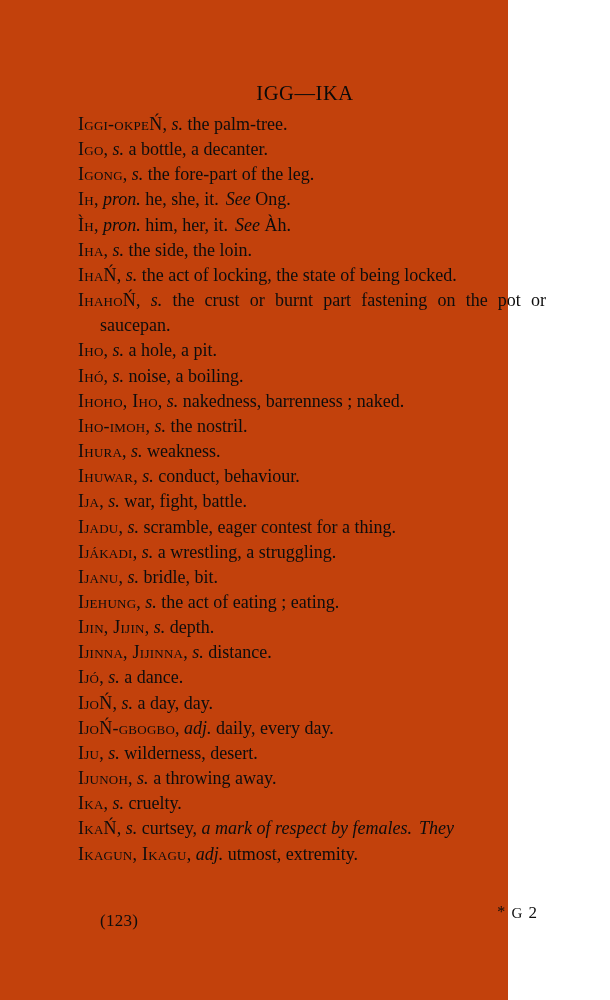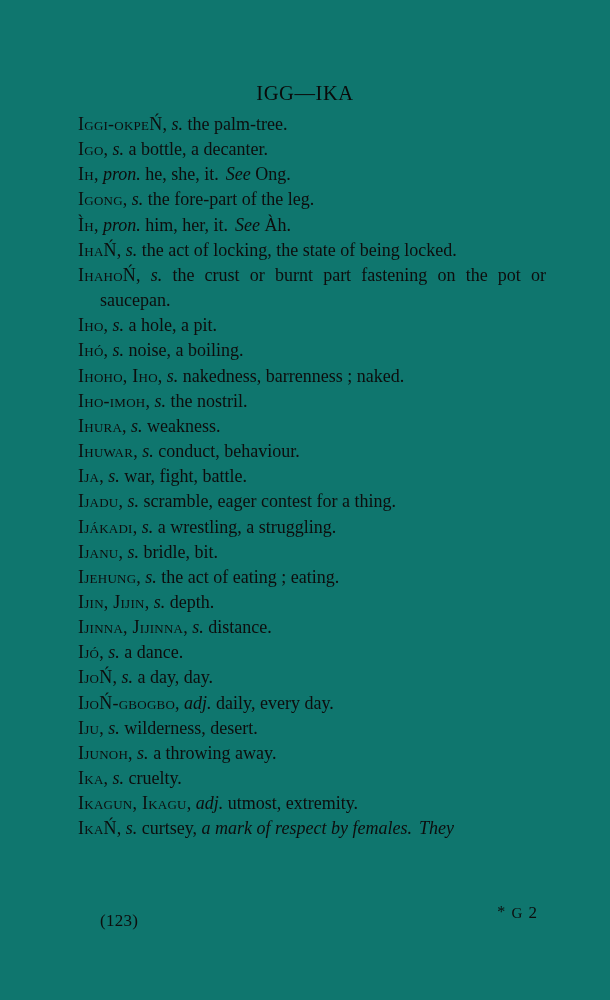--- a/index.html
+++ b/index.html
@@ -17,9 +17,9 @@
   }
   .page {
     position: relative;
-    width: 610px;
+    width: 508px;
     height: 1000px;
-    background: #0f766e;
+    background: #c2410c;
     box-sizing: border-box;
   }
   .running-head {

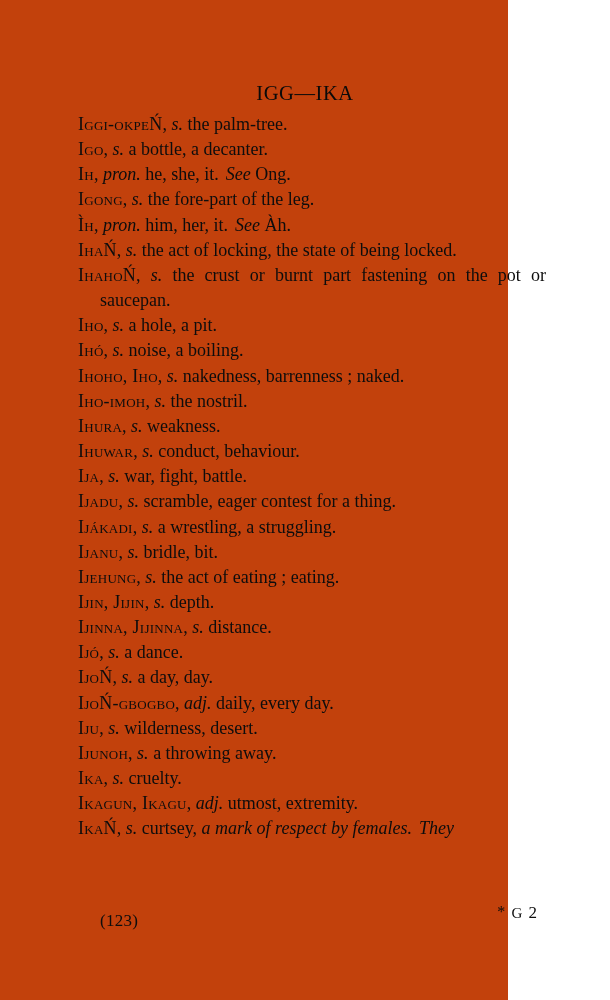--- a/index.html
+++ b/index.html
@@ -107,8 +107,8 @@
   <div class="column" id="entry-column">
       <p class="entry"><span class="hw">Iggi-okpeŃ</span>, <span class="pos">s.</span> <span>the palm-tree.</span></p>
       <p class="entry"><span class="hw">Igo</span>, <span class="pos">s.</span> <span>a bottle, a decanter.</span></p>
+      <p class="entry"><span class="hw">Igong</span>, <span class="pos">s.</span> <span>the fore-part of the leg.</span></p>
       <p class="entry"><span class="hw">Ih</span>, <span class="pos">pron.</span> <span>he, she, it.</span><span class="gap"></span><span class="see">See</span> <span>Ong.</span></p>
-      <p class="entry"><span class="hw">Igong</span>, <span class="pos">s.</span> <span>the fore-part of the leg.</span></p>
       <p class="entry"><span class="hw">Ìh</span>, <span class="pos">pron.</span> <span>him, her, it.</span><span class="gap"></span><span class="see">See</span> <span>Àh.</span></p>
       <p class="entry"><span class="hw">IhaŃ</span>, <span class="pos">s.</span> <span>the act of locking, the state of being locked.</span></p>
       <p class="entry justified" style="padding-left: 22px; text-indent: -22px;"><span class="hw">IhahoŃ</span>, <span class="pos">s.</span> <span>the crust or burnt part fastening on the pot or saucepan.</span></p>

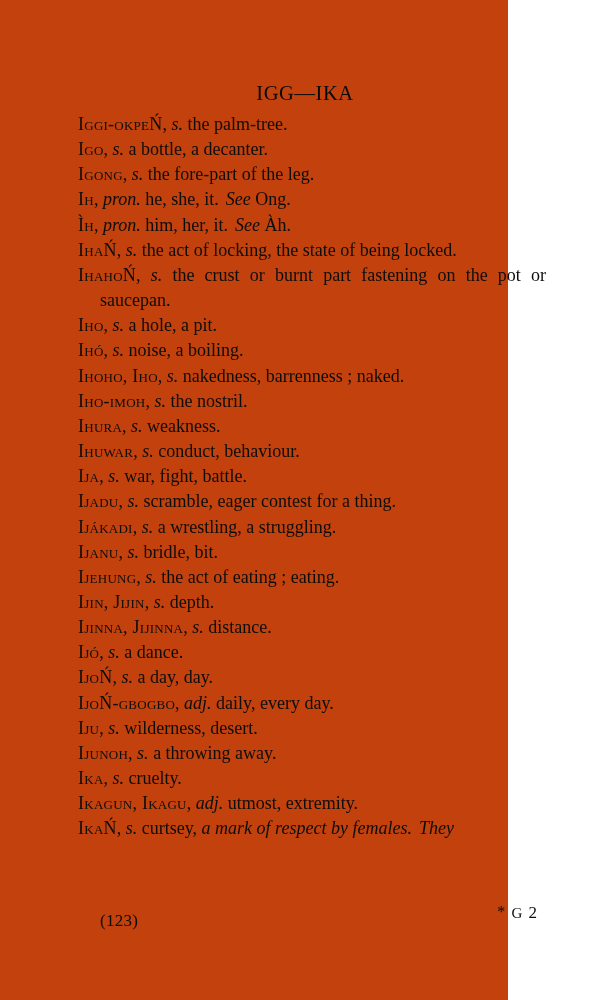--- a/index.html
+++ b/index.html
@@ -110,6 +110,7 @@
       <p class="entry"><span class="hw">Igong</span>, <span class="pos">s.</span> <span>the fore-part of the leg.</span></p>
       <p class="entry"><span class="hw">Ih</span>, <span class="pos">pron.</span> <span>he, she, it.</span><span class="gap"></span><span class="see">See</span> <span>Ong.</span></p>
       <p class="entry"><span class="hw">Ìh</span>, <span class="pos">pron.</span> <span>him, her, it.</span><span class="gap"></span><span class="see">See</span> <span>Àh.</span></p>
+      <p class="entry"><span class="hw">Iha</span>, <span class="pos">s.</span> <span>the side, the loin.</span></p>
       <p class="entry"><span class="hw">IhaŃ</span>, <span class="pos">s.</span> <span>the act of locking, the state of being locked.</span></p>
       <p class="entry justified" style="padding-left: 22px; text-indent: -22px;"><span class="hw">IhahoŃ</span>, <span class="pos">s.</span> <span>the crust or burnt part fastening on the pot or saucepan.</span></p>
       <p class="entry"><span class="hw">Iho</span>, <span class="pos">s.</span> <span>a hole, a pit.</span></p>

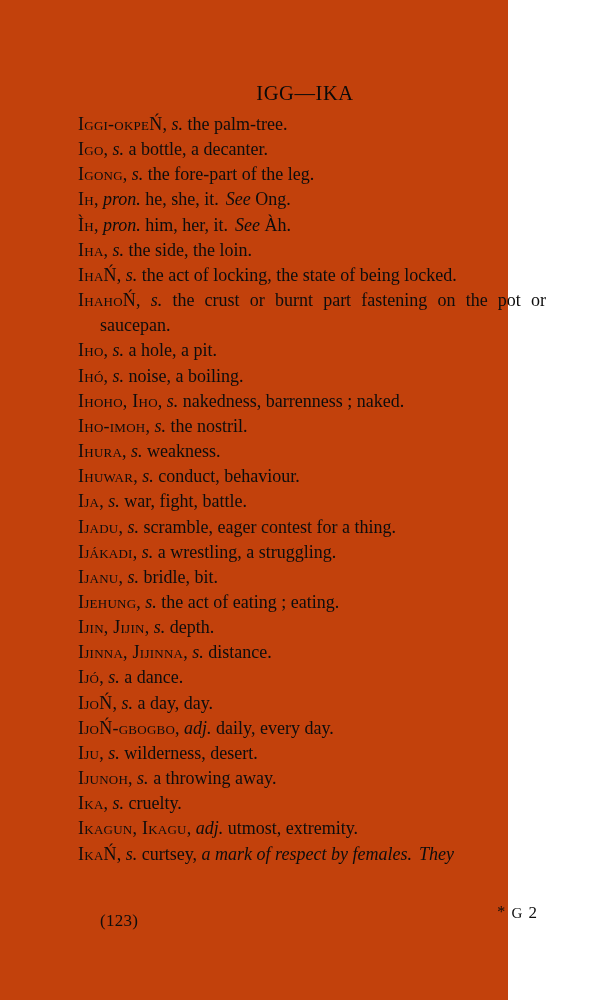--- a/index.html
+++ b/index.html
@@ -132,8 +132,8 @@
       <p class="entry"><span class="hw">Iju</span>, <span class="pos">s.</span> <span>wilderness, desert.</span></p>
       <p class="entry"><span class="hw">Ijunoh</span>, <span class="pos">s.</span> <span>a throwing away.</span></p>
       <p class="entry"><span class="hw">Ika</span>, <span class="pos">s.</span> <span>cruelty.</span></p>
+      <p class="entry justified" style="padding-left: 22px; text-indent: -22px;"><span class="hw">IkaŃ</span>, <span class="pos">s.</span> <span>curtsey,</span> <span class="it">a mark of respect by females.</span><span class="gap"></span><span class="it">They</span></p>
       <p class="entry"><span class="hw">Ikagun, Ikagu</span>, <span class="pos">adj.</span> <span>utmost, extremity.</span></p>
-      <p class="entry justified" style="padding-left: 22px; text-indent: -22px;"><span class="hw">IkaŃ</span>, <span class="pos">s.</span> <span>curtsey,</span> <span class="it">a mark of respect by females.</span><span class="gap"></span><span class="it">They</span></p>
     </div>
 
   <div class="footer">

